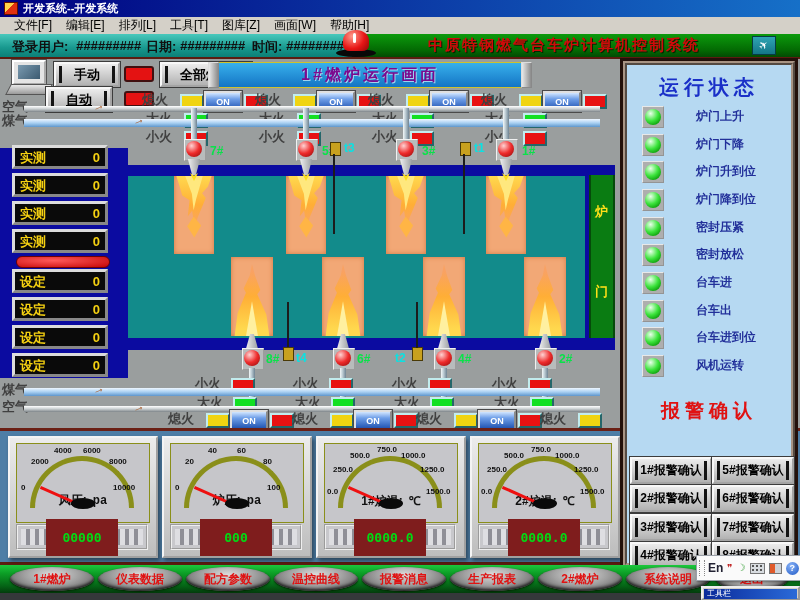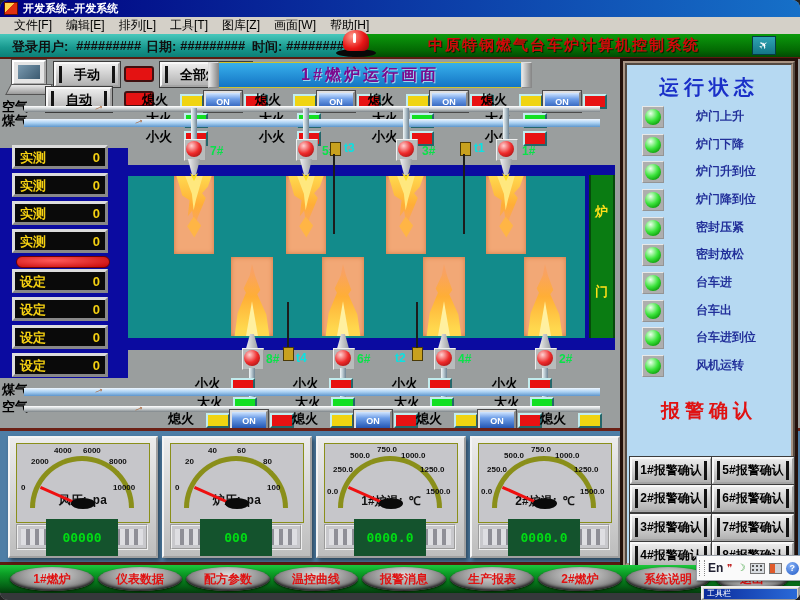--- a/index.html
+++ b/index.html
@@ -5,7 +5,7 @@
   html,body{margin:0;padding:0;background:#222;}
   #screen{position:relative;width:800px;height:600px;overflow:hidden;
           font-family:"Liberation Sans","DejaVu Sans",sans-serif;
-          background:#9a9e9e;border-radius:8px;}
+          background:#9a9e9e;}
   .a{position:absolute;}
   
   .titlebar{left:0;top:0;width:800px;height:17px;background:linear-gradient(90deg,#000080,#1670c8);

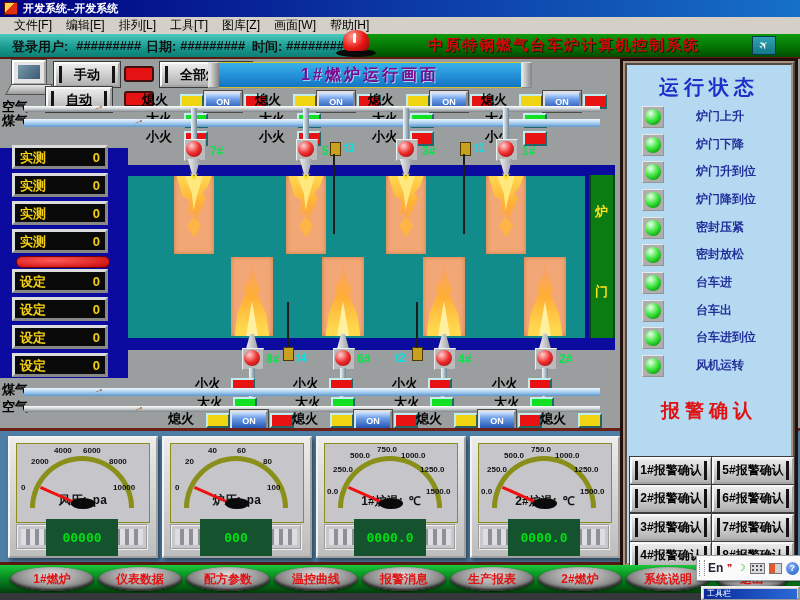--- a/index.html
+++ b/index.html
@@ -39,7 +39,7 @@
   .onb{width:34px;height:17px;background:linear-gradient(180deg,#d2e6ff 0%,#6f9fe8 35%,#1c4fae 100%);
        border:2px outset #e0e0e0;box-shadow:0 0 0 1px #4a4a4a;color:#fff;font-size:9px;font-weight:bold;
        display:flex;align-items:center;justify-content:center;cursor:pointer;}
-  .tblue{color:#000000;font-weight:bold;font-size:13px;line-height:1;}
+  .tblue{color:#404040;font-weight:bold;font-size:13px;line-height:1;}
   .tgreen{color:#0ae24a;font-weight:bold;font-size:12px;line-height:1;}
   .tcyan{color:#0ae2e2;font-weight:bold;font-size:12px;line-height:1;}
   .hp-air{height:6px;background:linear-gradient(180deg,#ffffff,#cfd4d6 45%,#7d8488);}

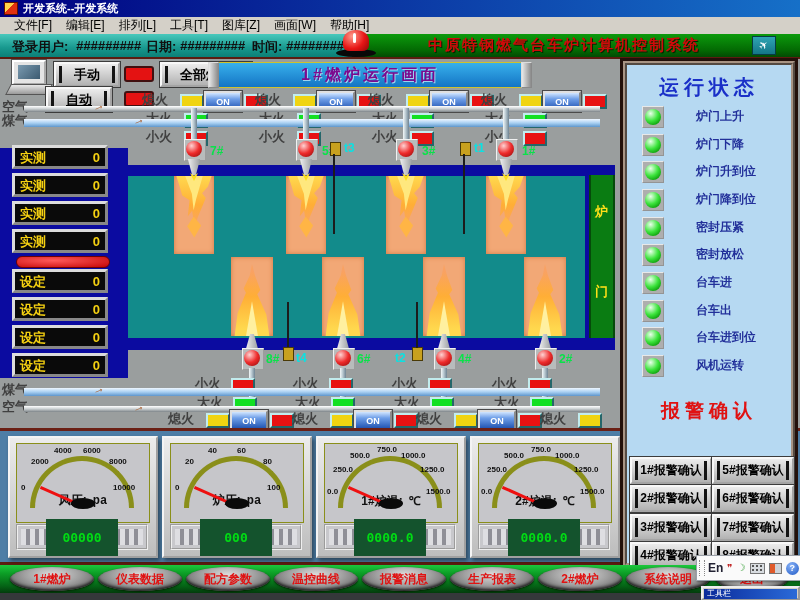--- a/index.html
+++ b/index.html
@@ -102,7 +102,7 @@
         box-sizing:border-box;display:flex;align-items:center;justify-content:center;}
   .gslots{position:absolute;top:3px;bottom:3px;width:32px;background:repeating-linear-gradient(90deg,#dedee2 0 5px,#8f8f97 5px 9px);}
   .gslots.l{left:3px;} .gslots.r{right:3px;}
-  .gval{position:relative;width:72px;height:37px;background:#14532d;color:#00dc14;font-family:"DejaVu Sans Mono",monospace;
+  .gval{position:relative;width:72px;height:37px;background:#7f1d1d;color:#00dc14;font-family:"DejaVu Sans Mono",monospace;
         font-size:13px;font-weight:bold;display:flex;align-items:center;justify-content:center;z-index:1;}
   
   .banner{left:218px;top:62px;width:302px;height:24px;background:linear-gradient(180deg,#38b0ec,#1474c4);

